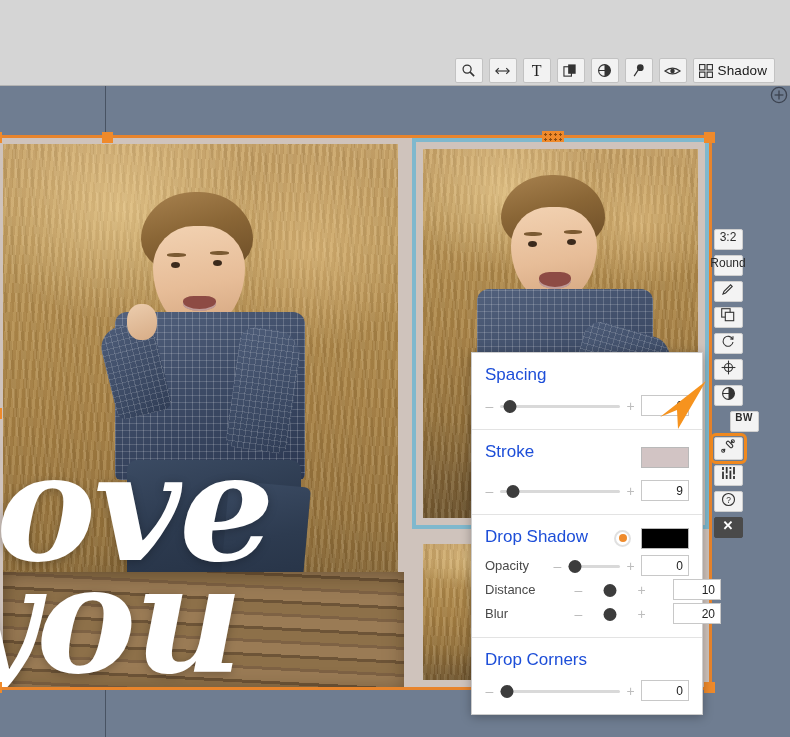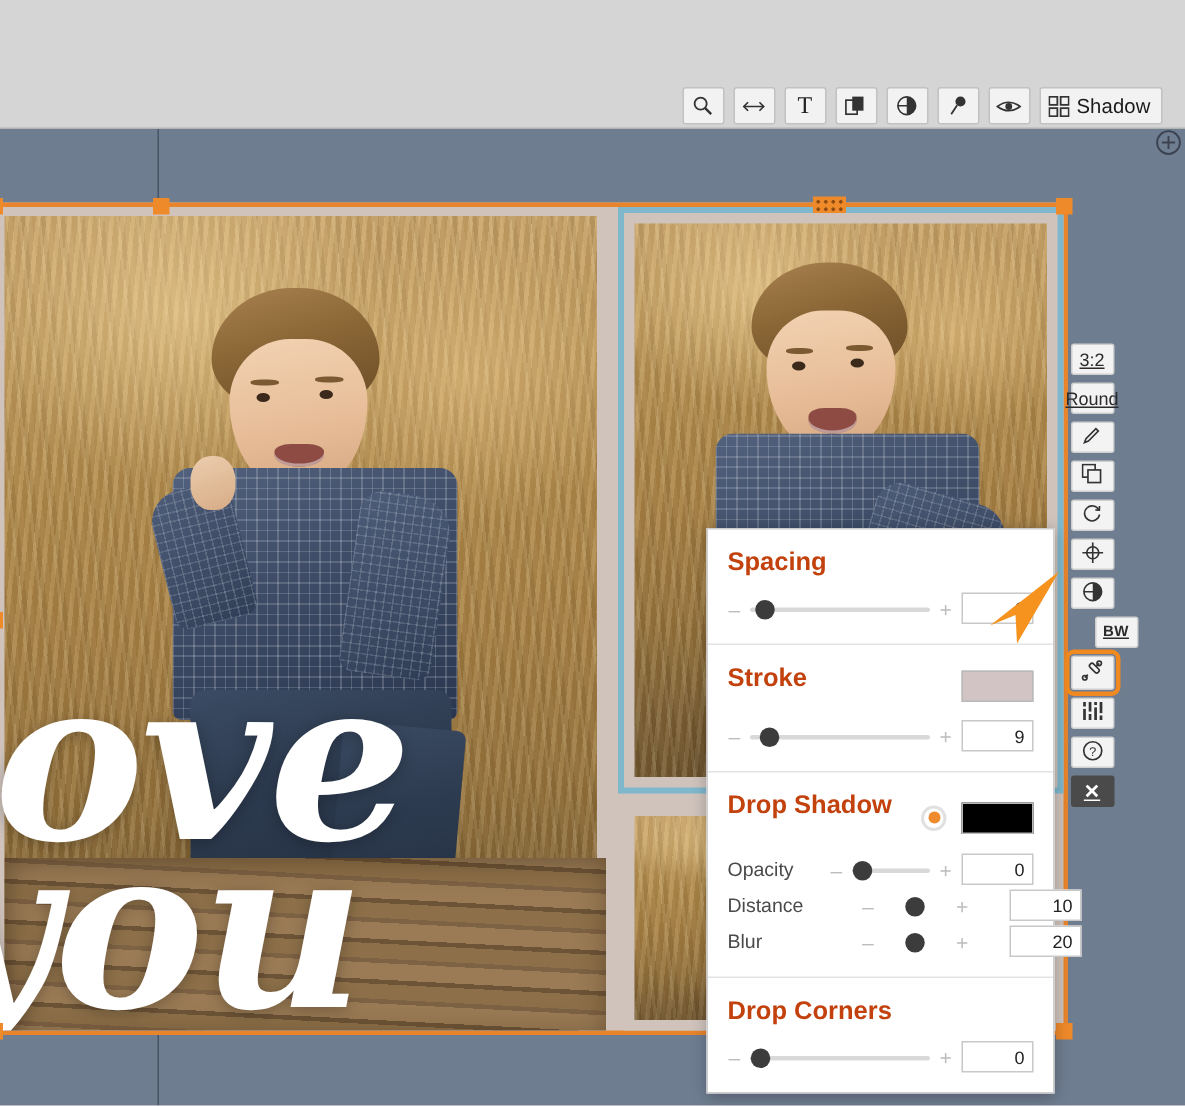--- a/index.html
+++ b/index.html
@@ -174,8 +174,8 @@
   .v-btn {
     width: 29px; height: 21px;
     background: #f3f3f3; border: 1px solid #cfcfcf; border-radius: 2px;
-    display: flex; align-items: center; justify-content: center;
-    font-size: 12px; color: #2b2b2b; text-decoration: underline;
+    display: flex; justify-content: center;
+    font-size: 12px; color: #2b2b2b;
   }
   .v-btn.tall { height: 23px; }
   .v-btn.bw { font-size: 10px; font-weight: 700; letter-spacing: .3px; margin-left: 32px; }

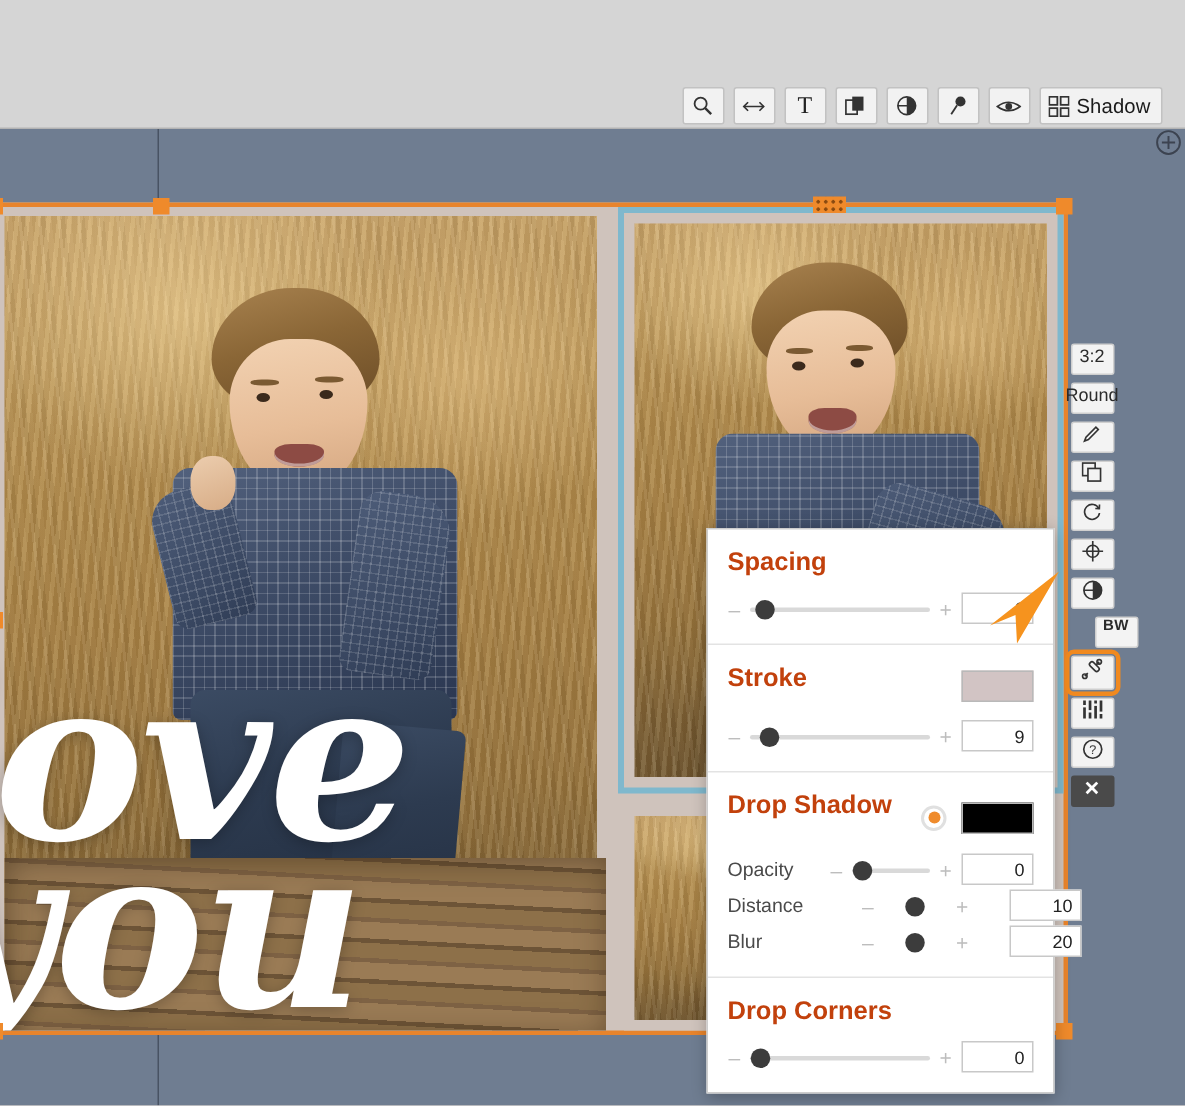--- a/index.html
+++ b/index.html
@@ -197,7 +197,7 @@
   }
   .p-sec { padding: 12px 13px 13px 13px; border-bottom: 1px solid #e3e3e3; }
   .p-sec:last-child { border-bottom: none; }
-  .p-title { font-size: 17px; color: #c2410c; margin-bottom: 10px; font-weight: 700; }
+  .p-title { font-size: 17px; color: #1d4ed8; margin-bottom: 10px; font-weight: 400; }
   .p-title-row { display: flex; align-items: center; justify-content: space-between; margin-bottom: 4px; }
 
   .srow { display: flex; align-items: center; gap: 6px; }

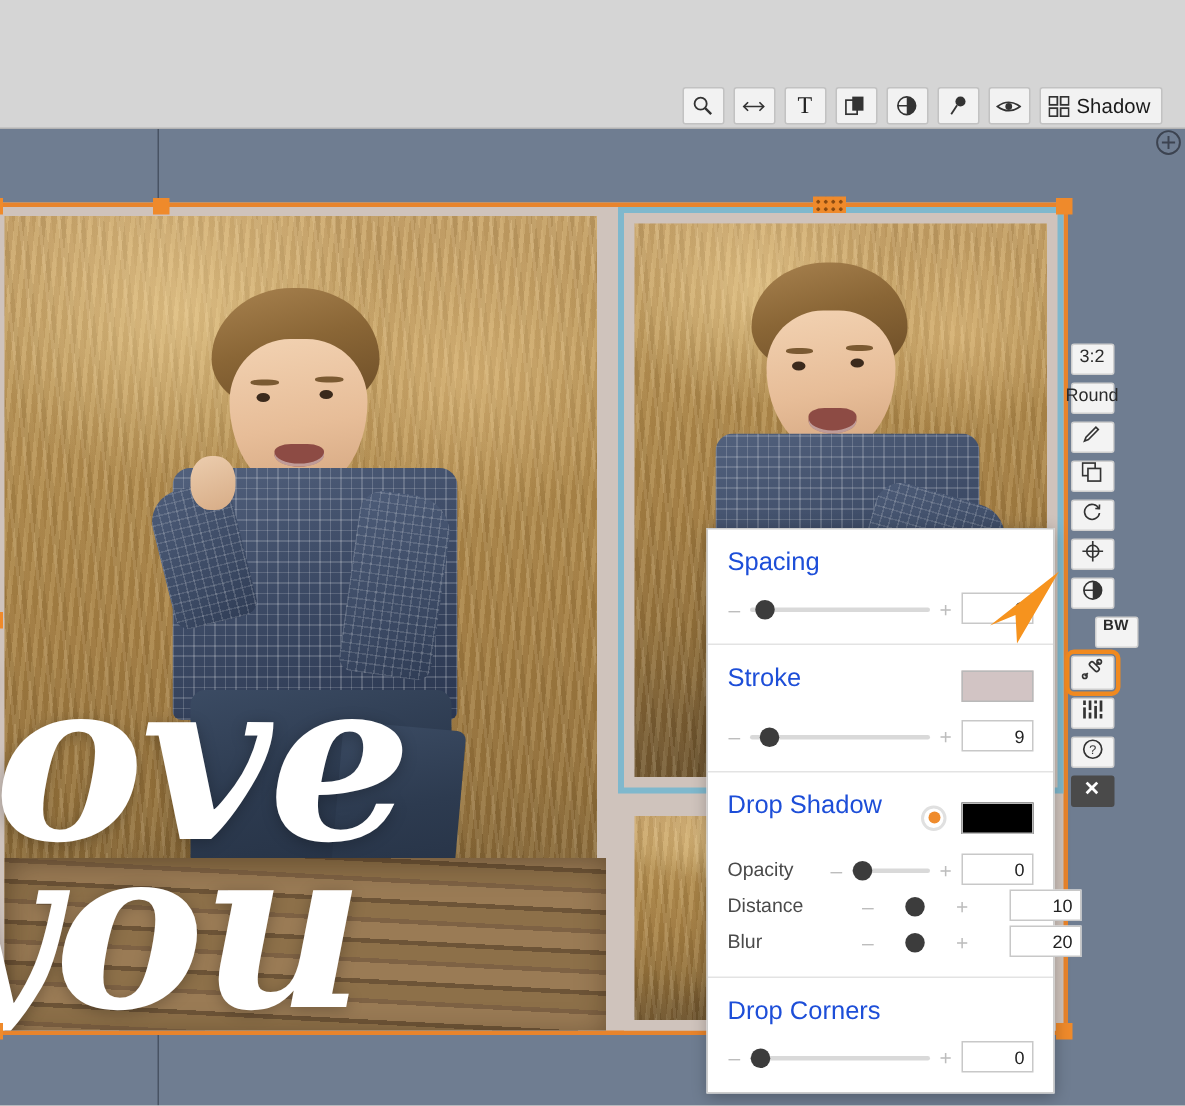--- a/index.html
+++ b/index.html
@@ -234,7 +234,7 @@
   }
   .toggle-dot { width: 8px; height: 8px; border-radius: 50%; background: #ef8b2c; }
   .ds-head { display:flex; align-items:center; gap: 10px; }
-  .ds-head .p-title { margin-bottom: 16px; flex: 1; }
+  .ds-head .p-title { margin-bottom: 2px; flex: 1; }
 
   
   .arrow { position: absolute; left: 648px; top: 377px; z-index: 30; }

